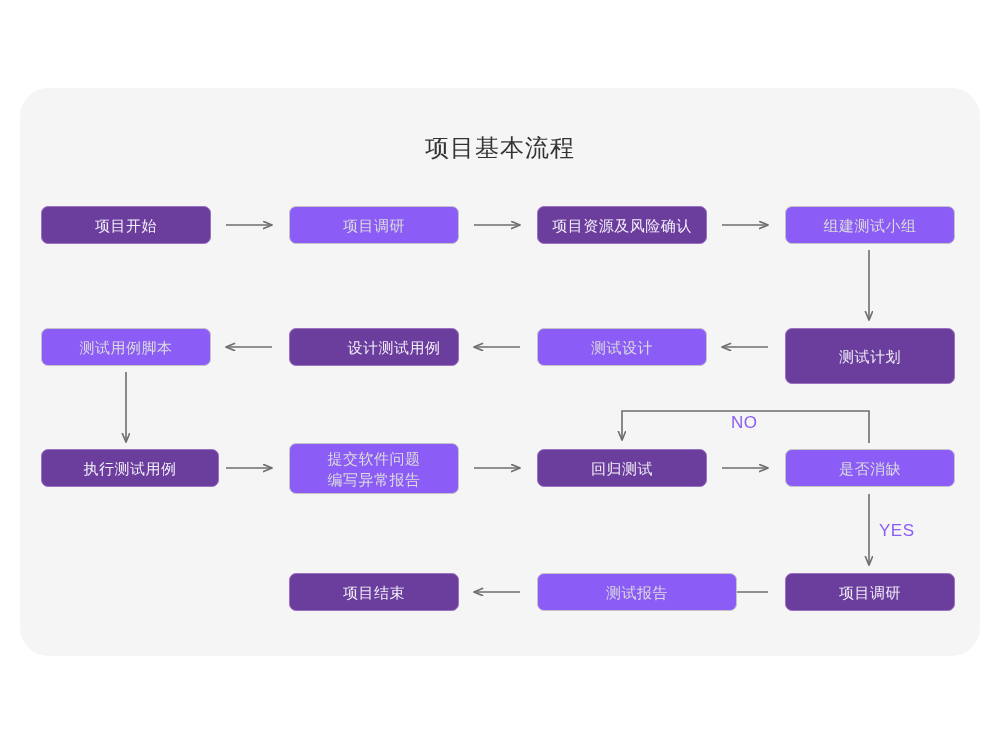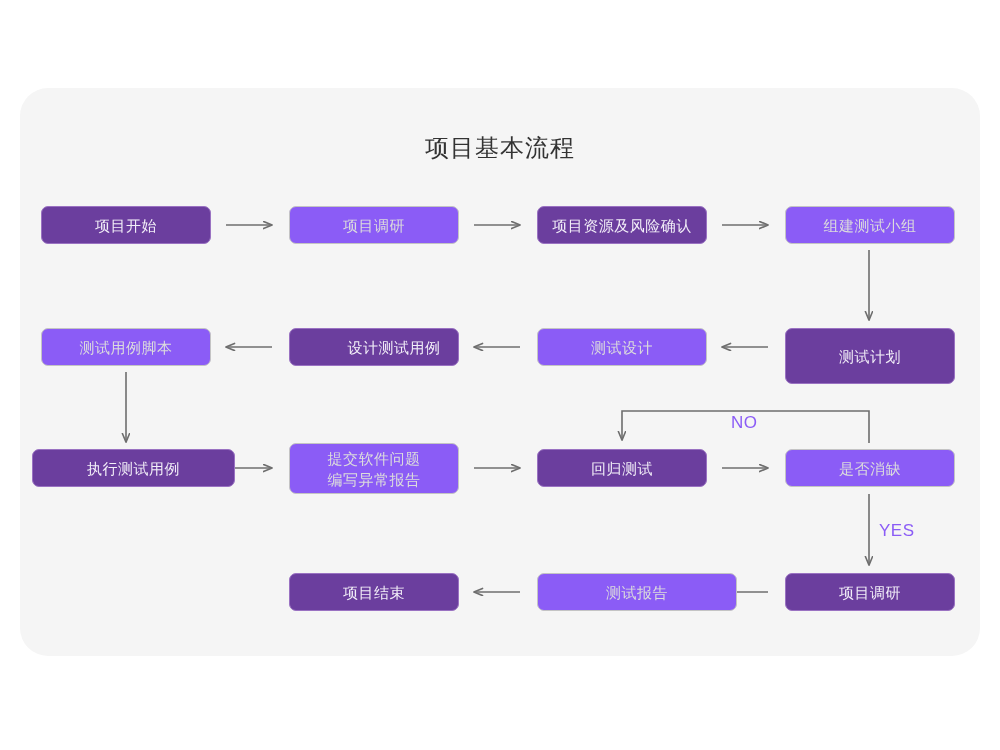--- a/index.html
+++ b/index.html
@@ -170,7 +170,7 @@
   <div class="node gray" style="left:537px; top:328px; width:170px; height:38px;">测试设计</div>
   <div class="node purple" style="left:785px; top:328px; width:170px; height:56px;">测试计划</div>
 
-  <div class="node purple" style="left:32px;  top:449px; width:203px; height:38px;">执行测试用例</div>
+  <div class="node purple" style="left:41px;  top:449px; width:178px; height:38px;">执行测试用例</div>
   <div class="node gray" style="left:289px; top:443px; width:170px; height:51px;">提交软件问题
 编写异常报告</div>
   <div class="node purple" style="left:537px; top:449px; width:170px; height:38px;">回归测试</div>

